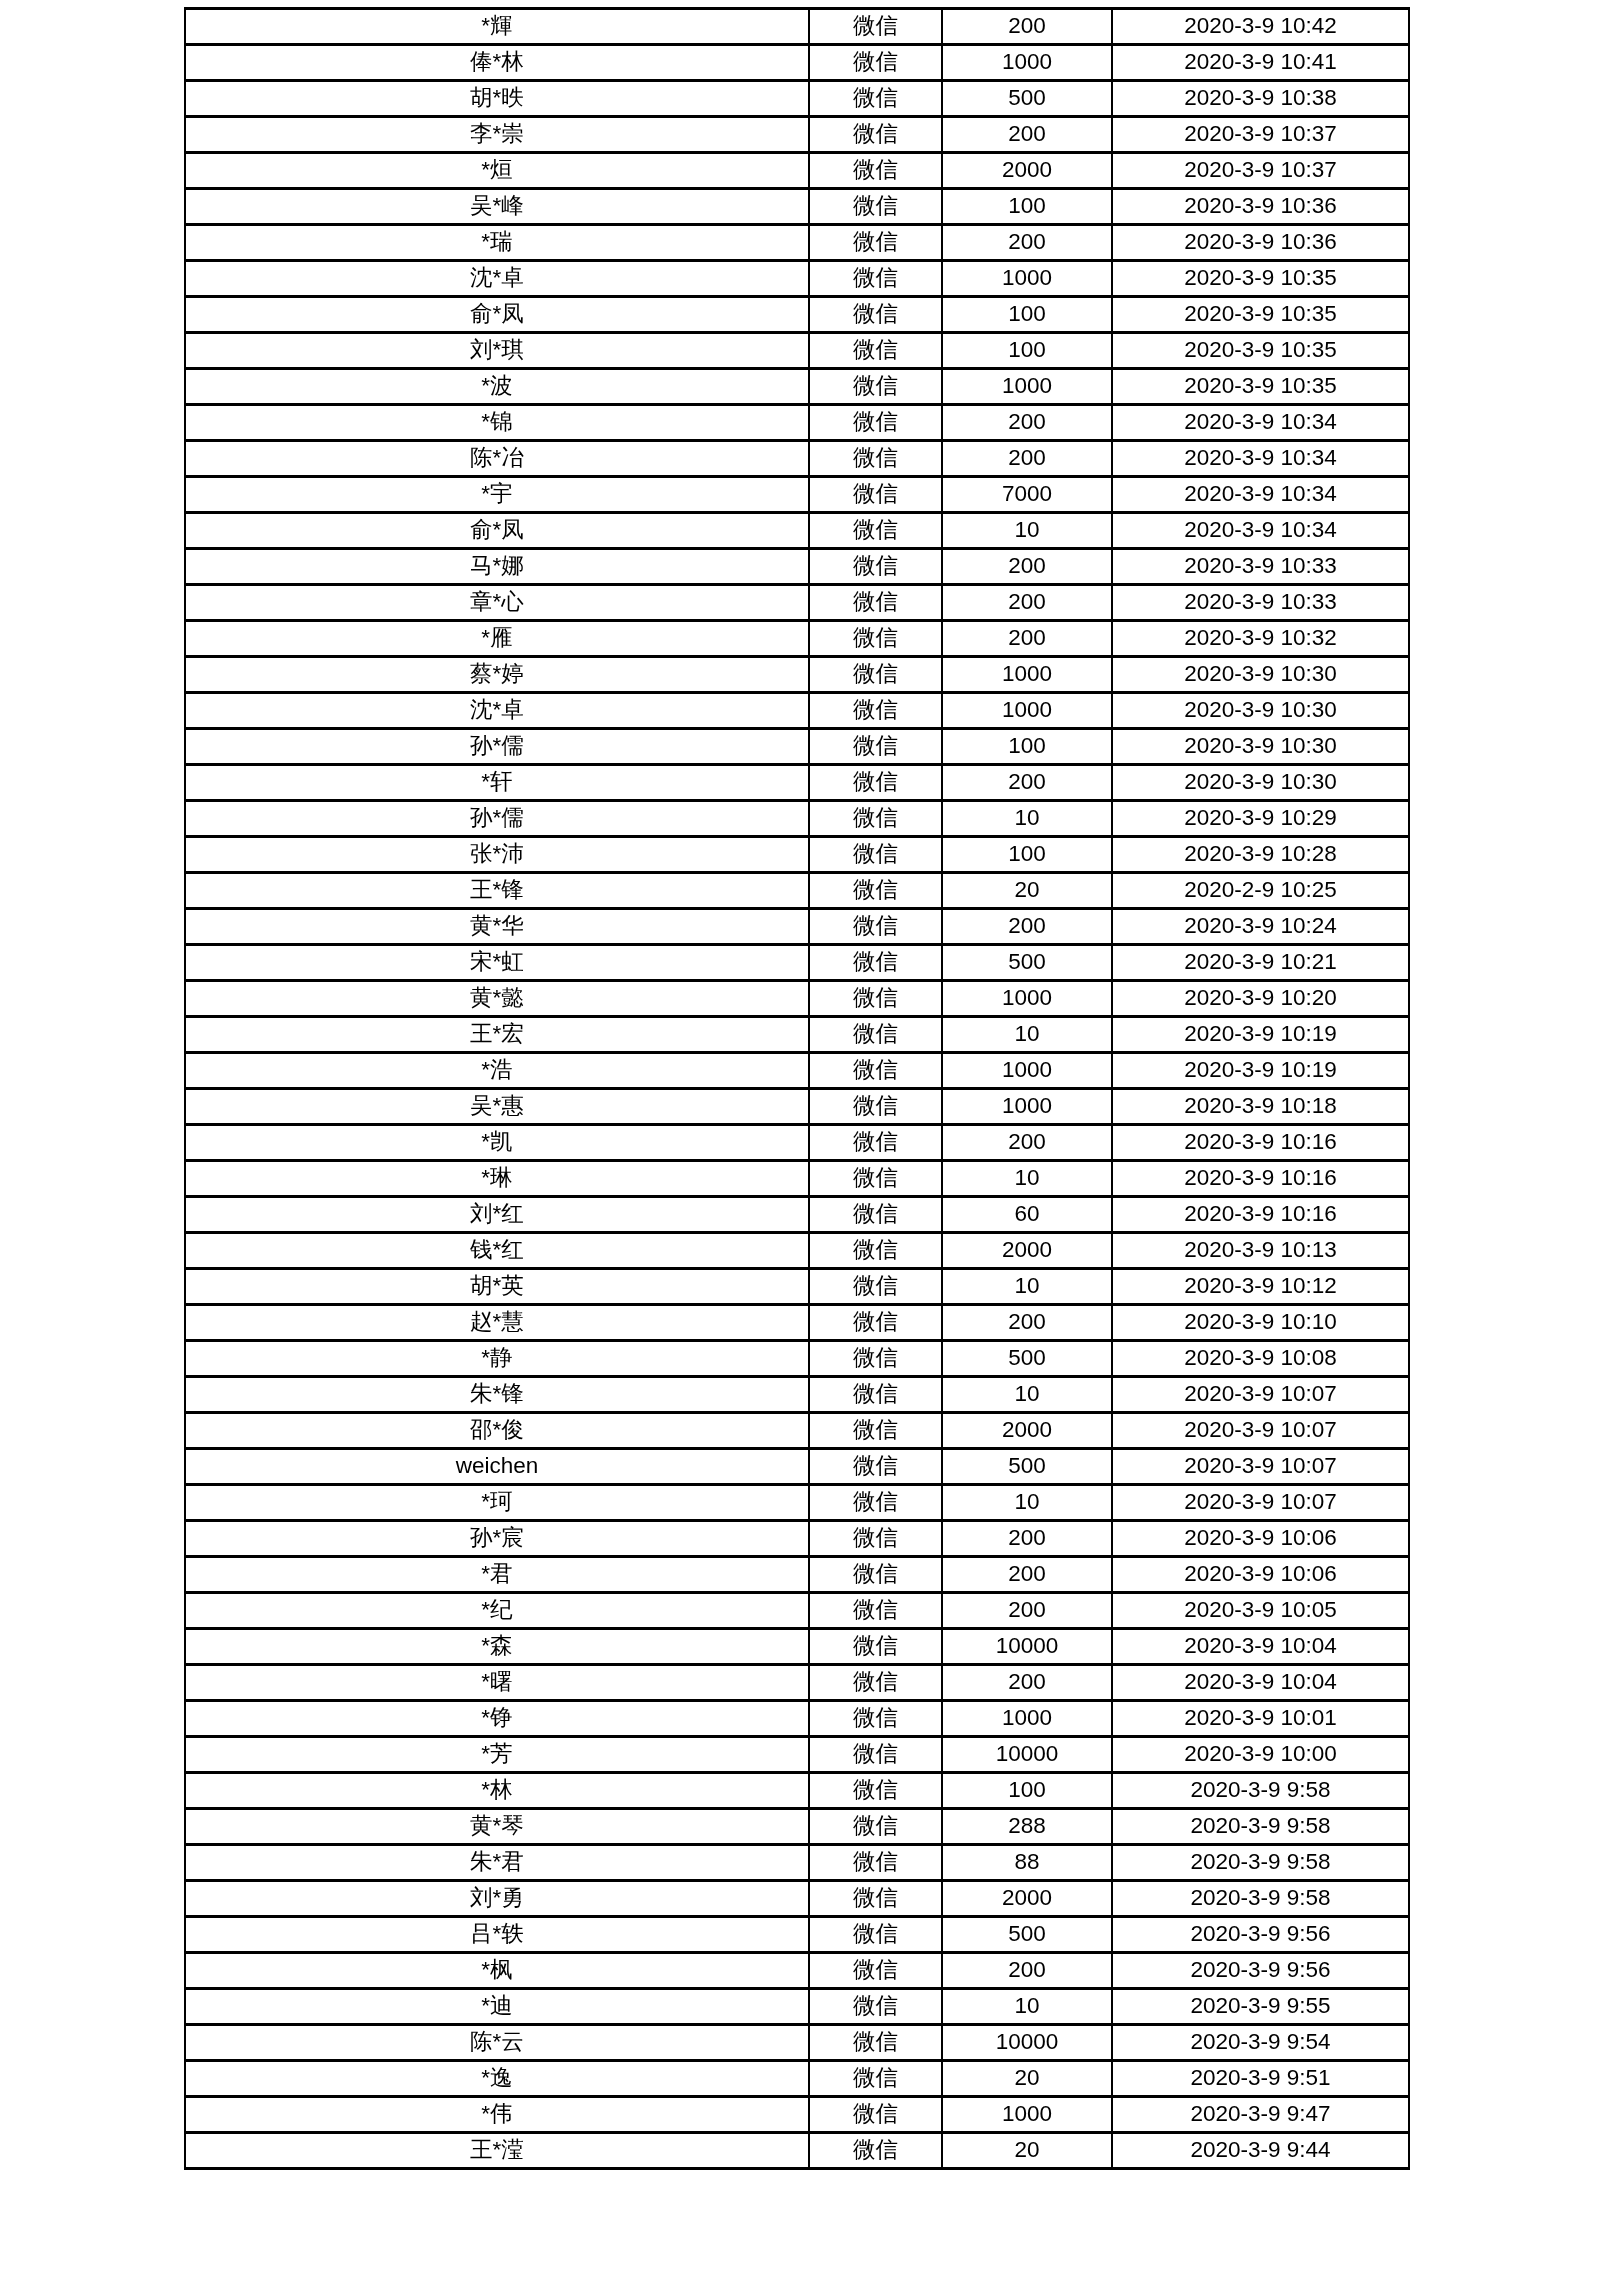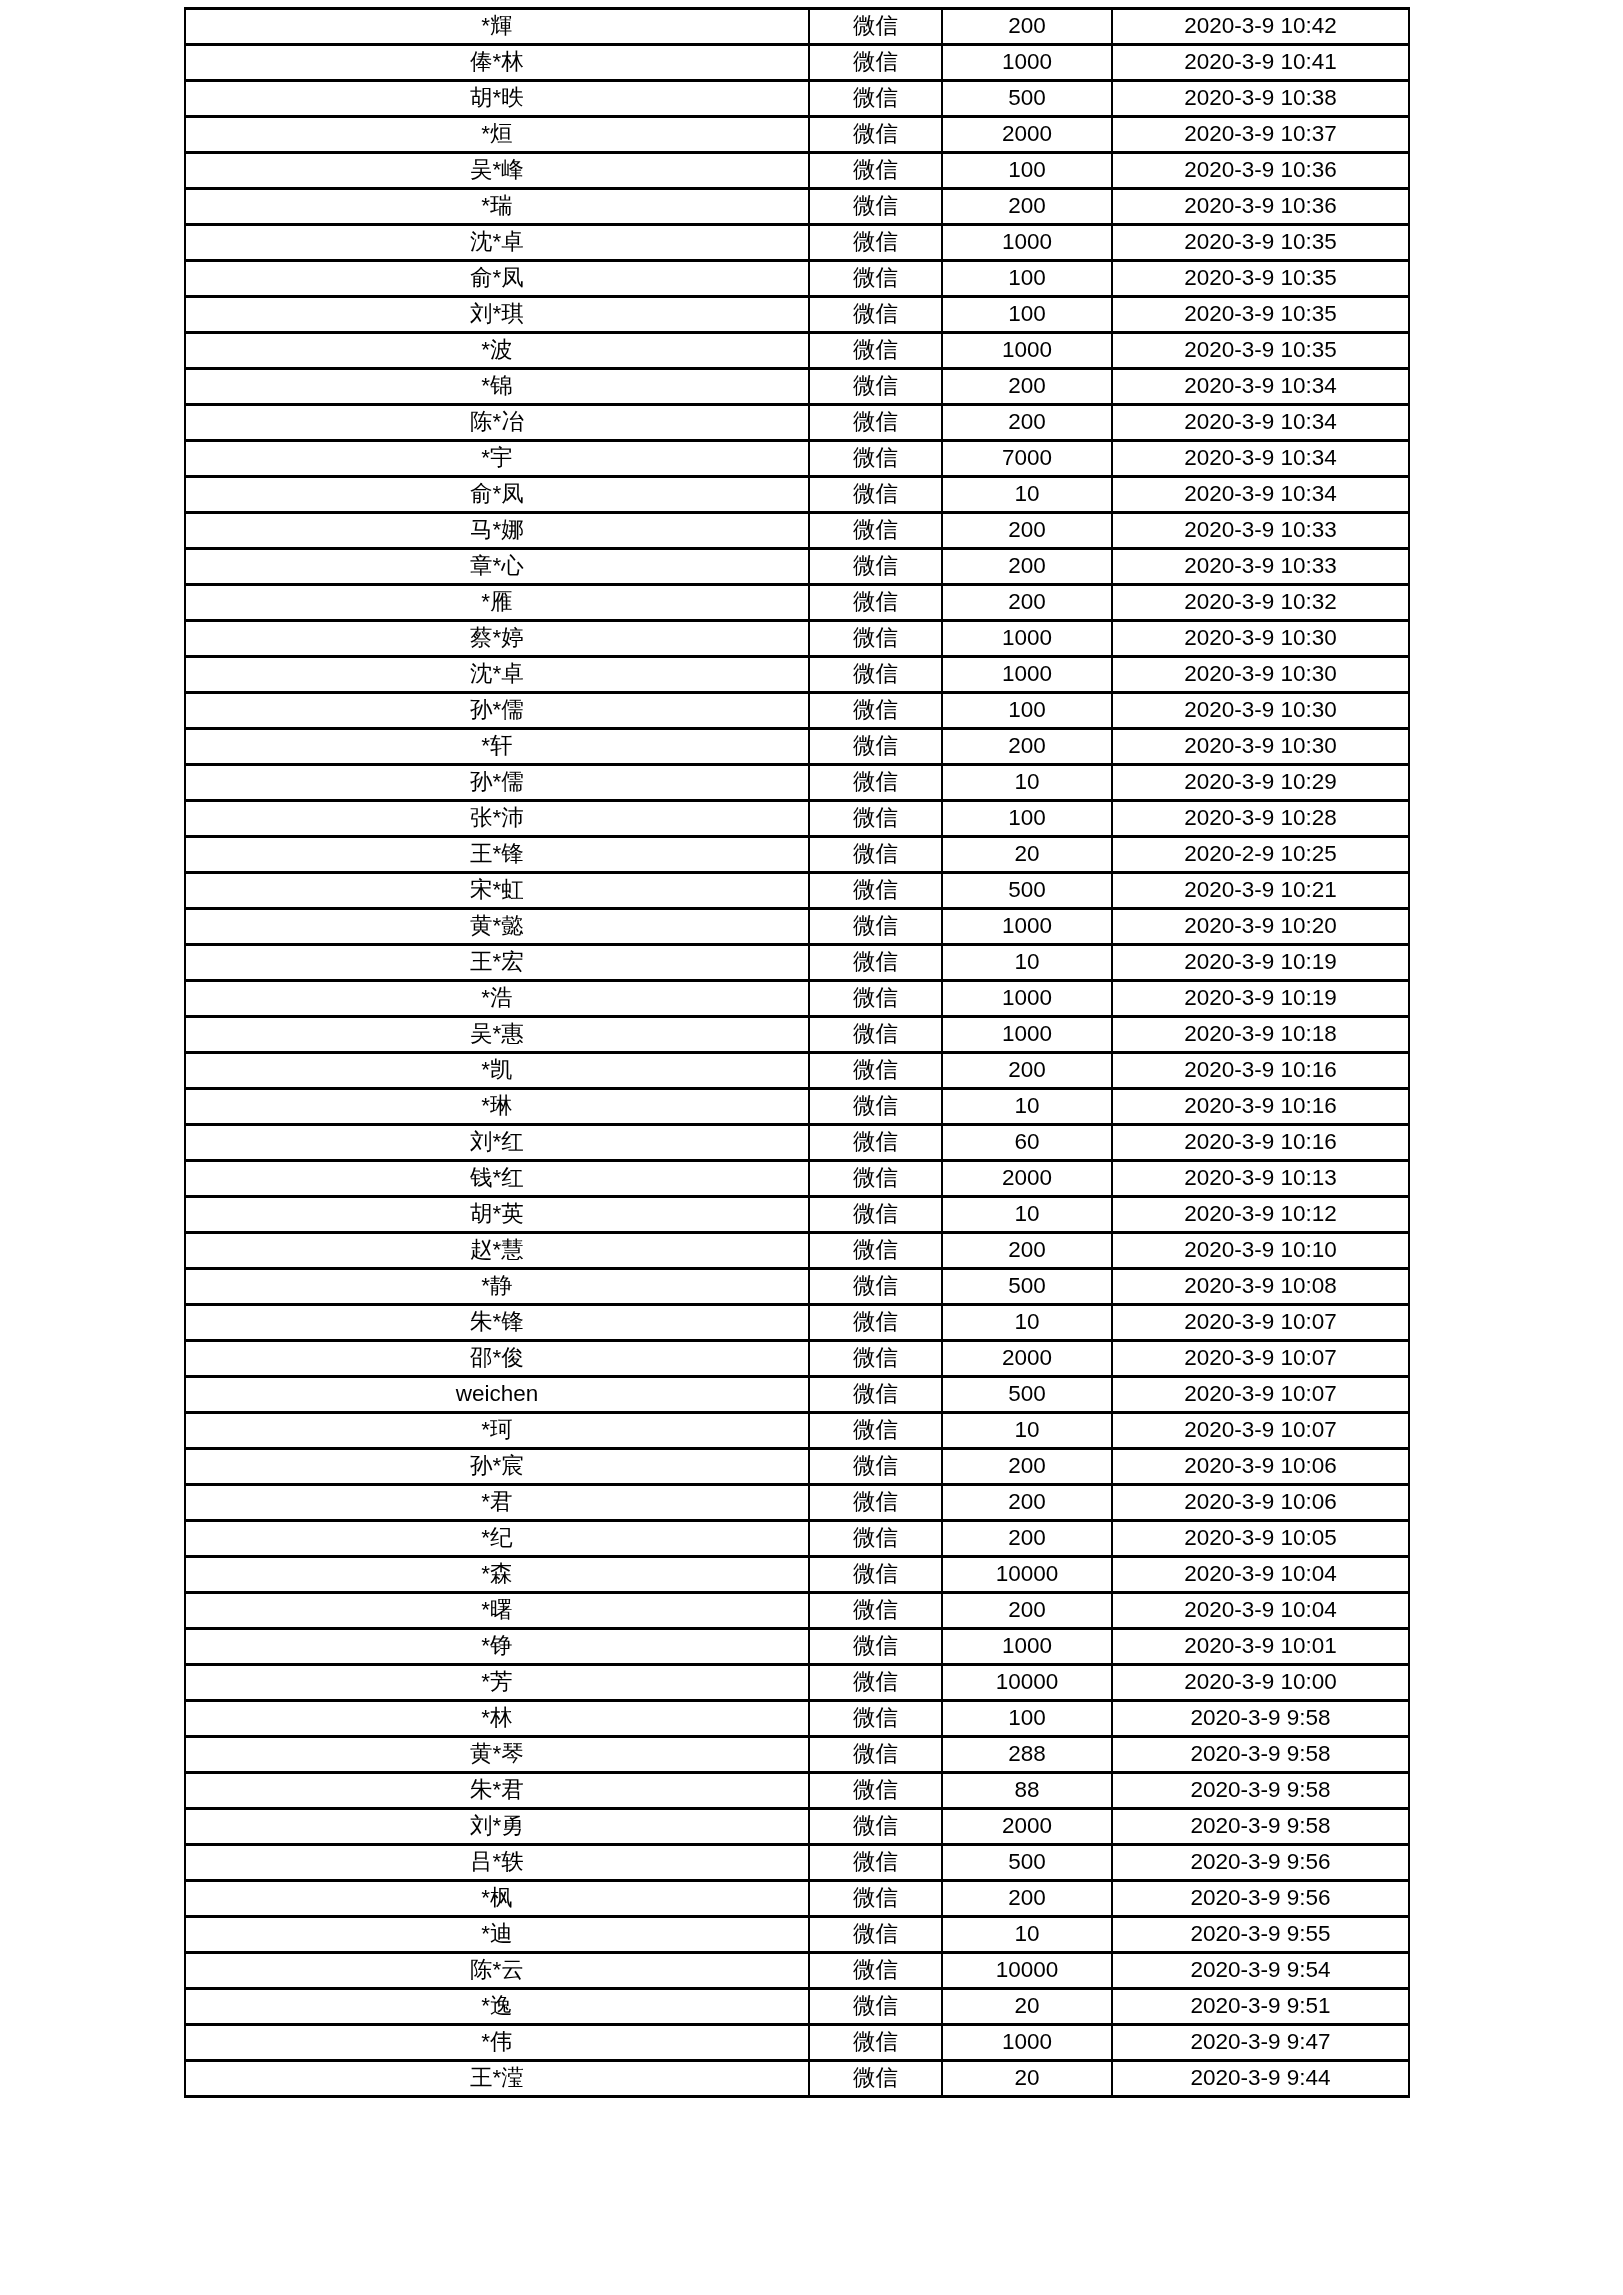--- a/index.html
+++ b/index.html
@@ -82,6 +82,12 @@
     <td>2020-3-9 10:38</td>
   </tr>
         <tr>
+    <td>李*崇</td>
+    <td>微信</td>
+    <td>200</td>
+    <td>2020-3-9 10:37</td>
+  </tr>
+        <tr>
     <td>*烜</td>
     <td>微信</td>
     <td>2000</td>

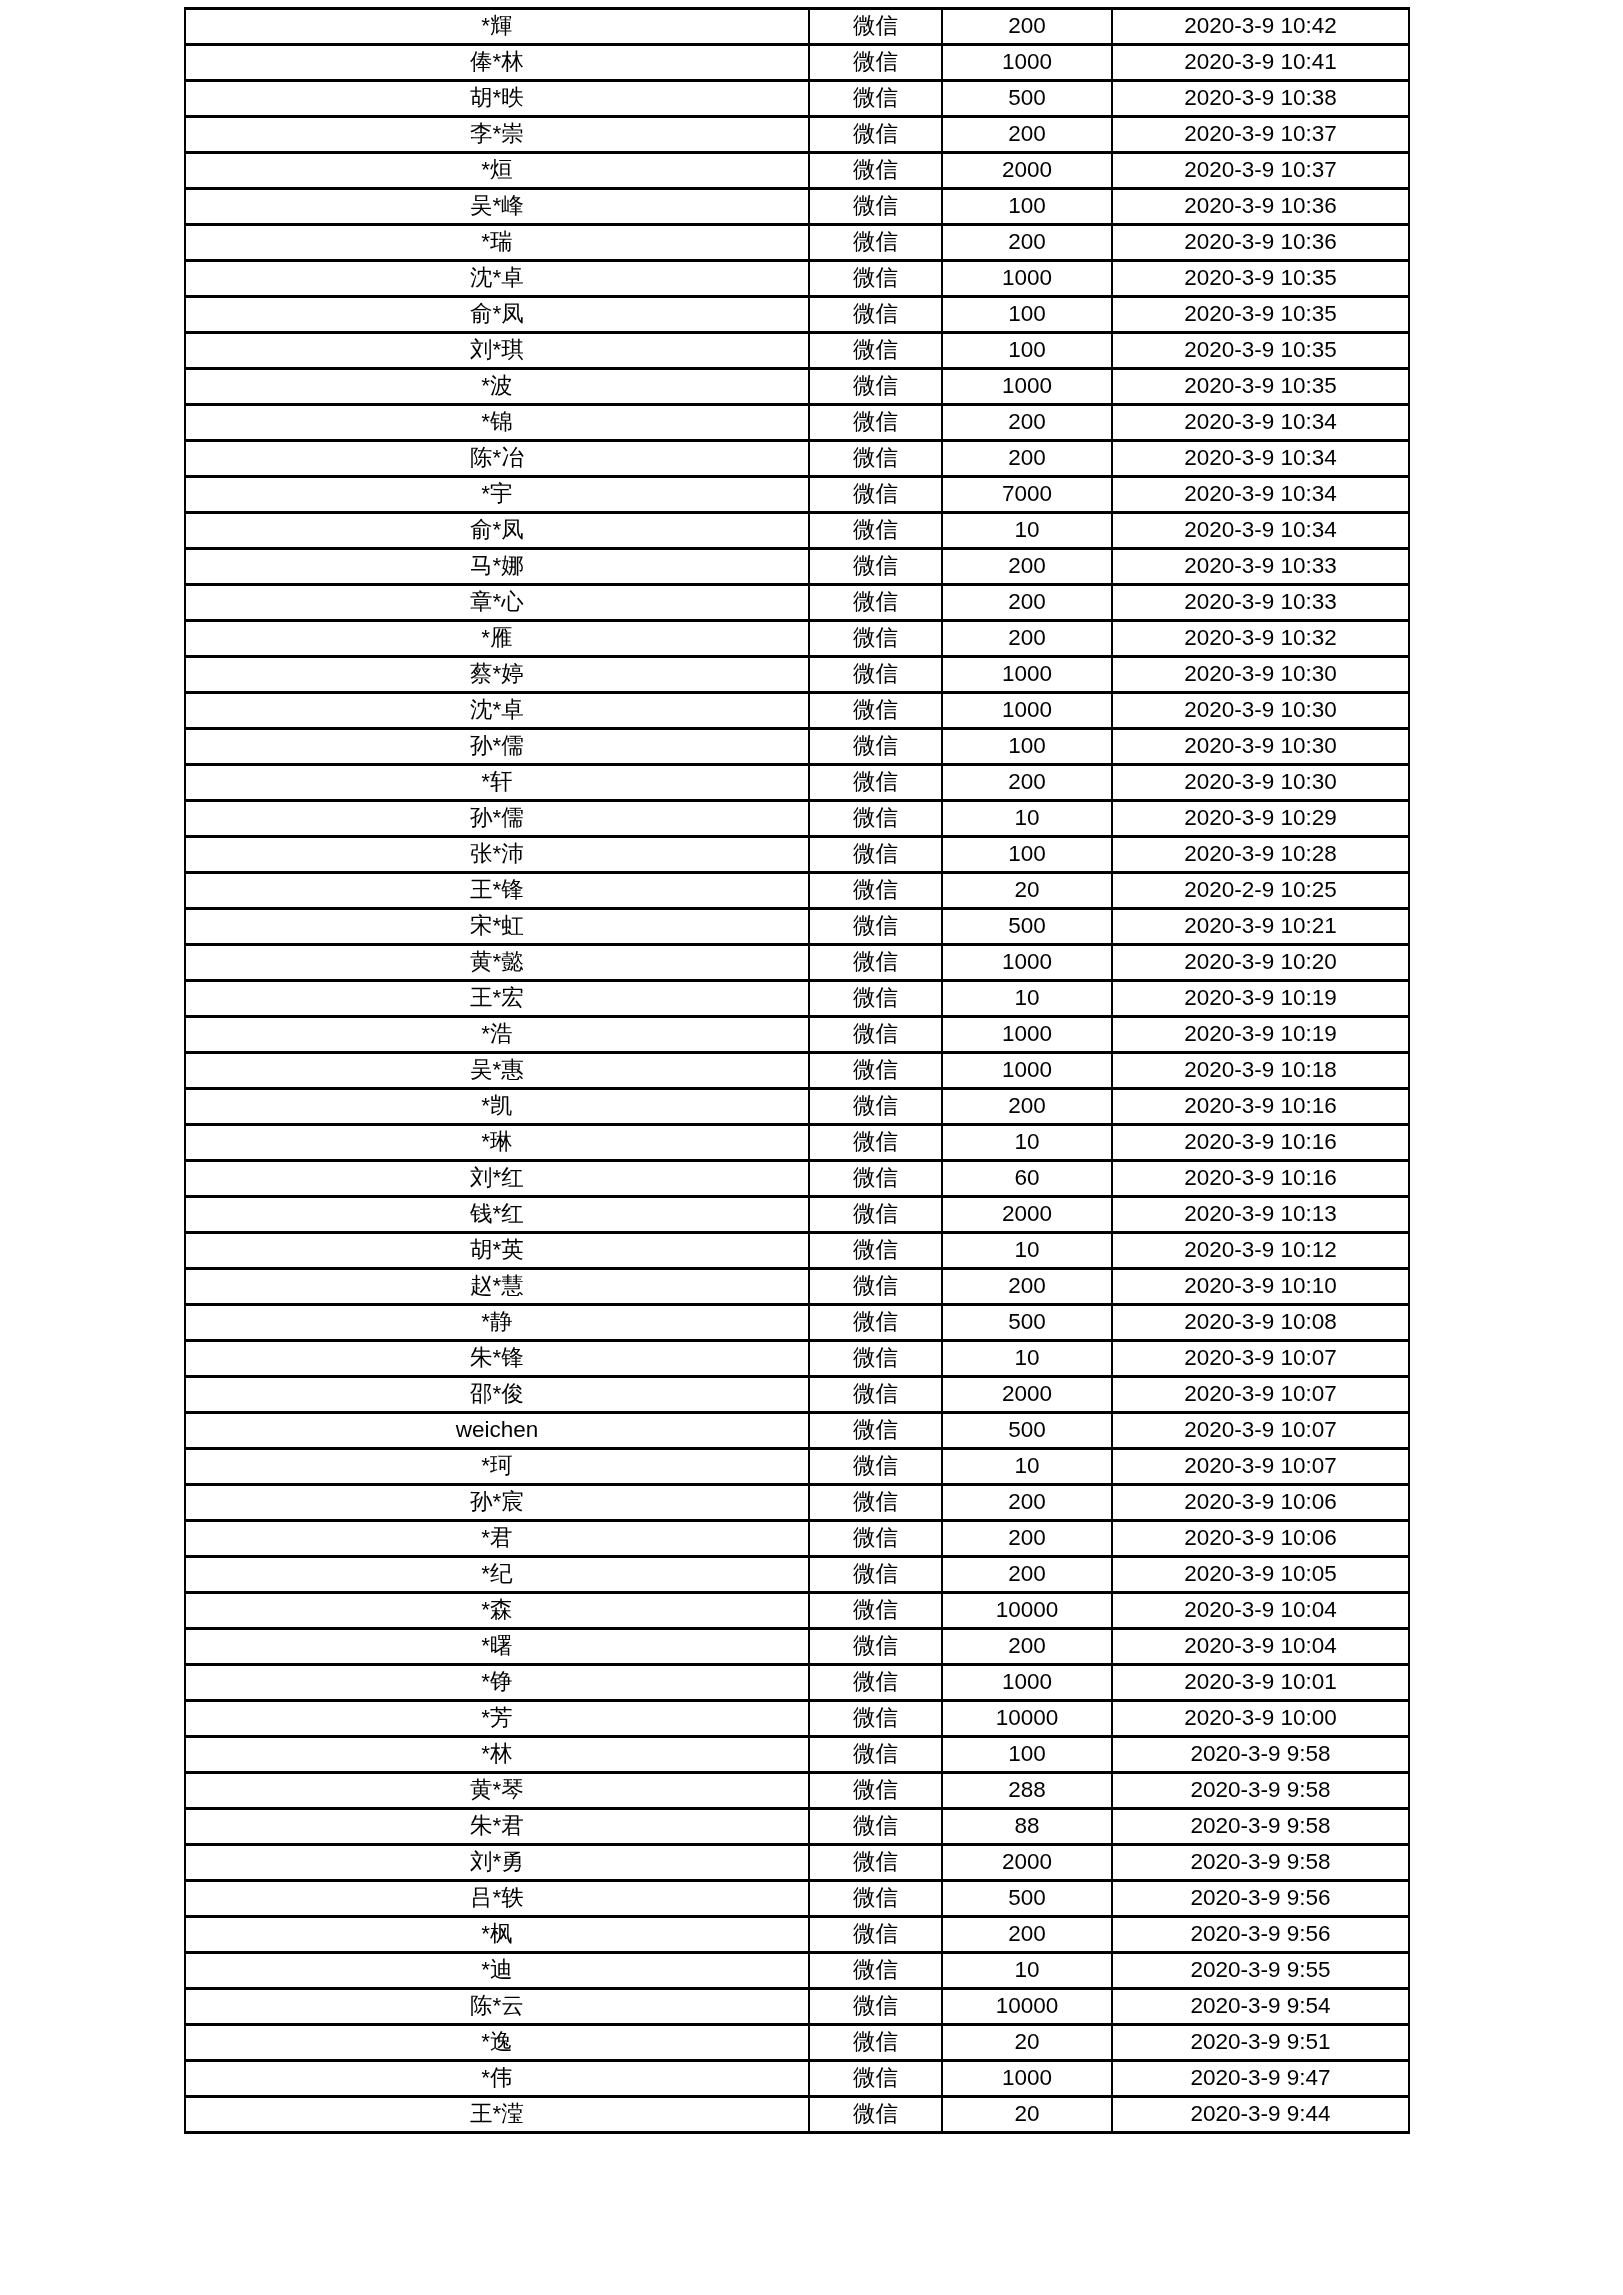--- a/index.html
+++ b/index.html
@@ -214,6 +214,12 @@
     <td>2020-2-9 10:25</td>
   </tr>
         <tr>
+    <td>黄*华</td>
+    <td>微信</td>
+    <td>200</td>
+    <td>2020-3-9 10:24</td>
+  </tr>
+        <tr>
     <td>宋*虹</td>
     <td>微信</td>
     <td>500</td>

